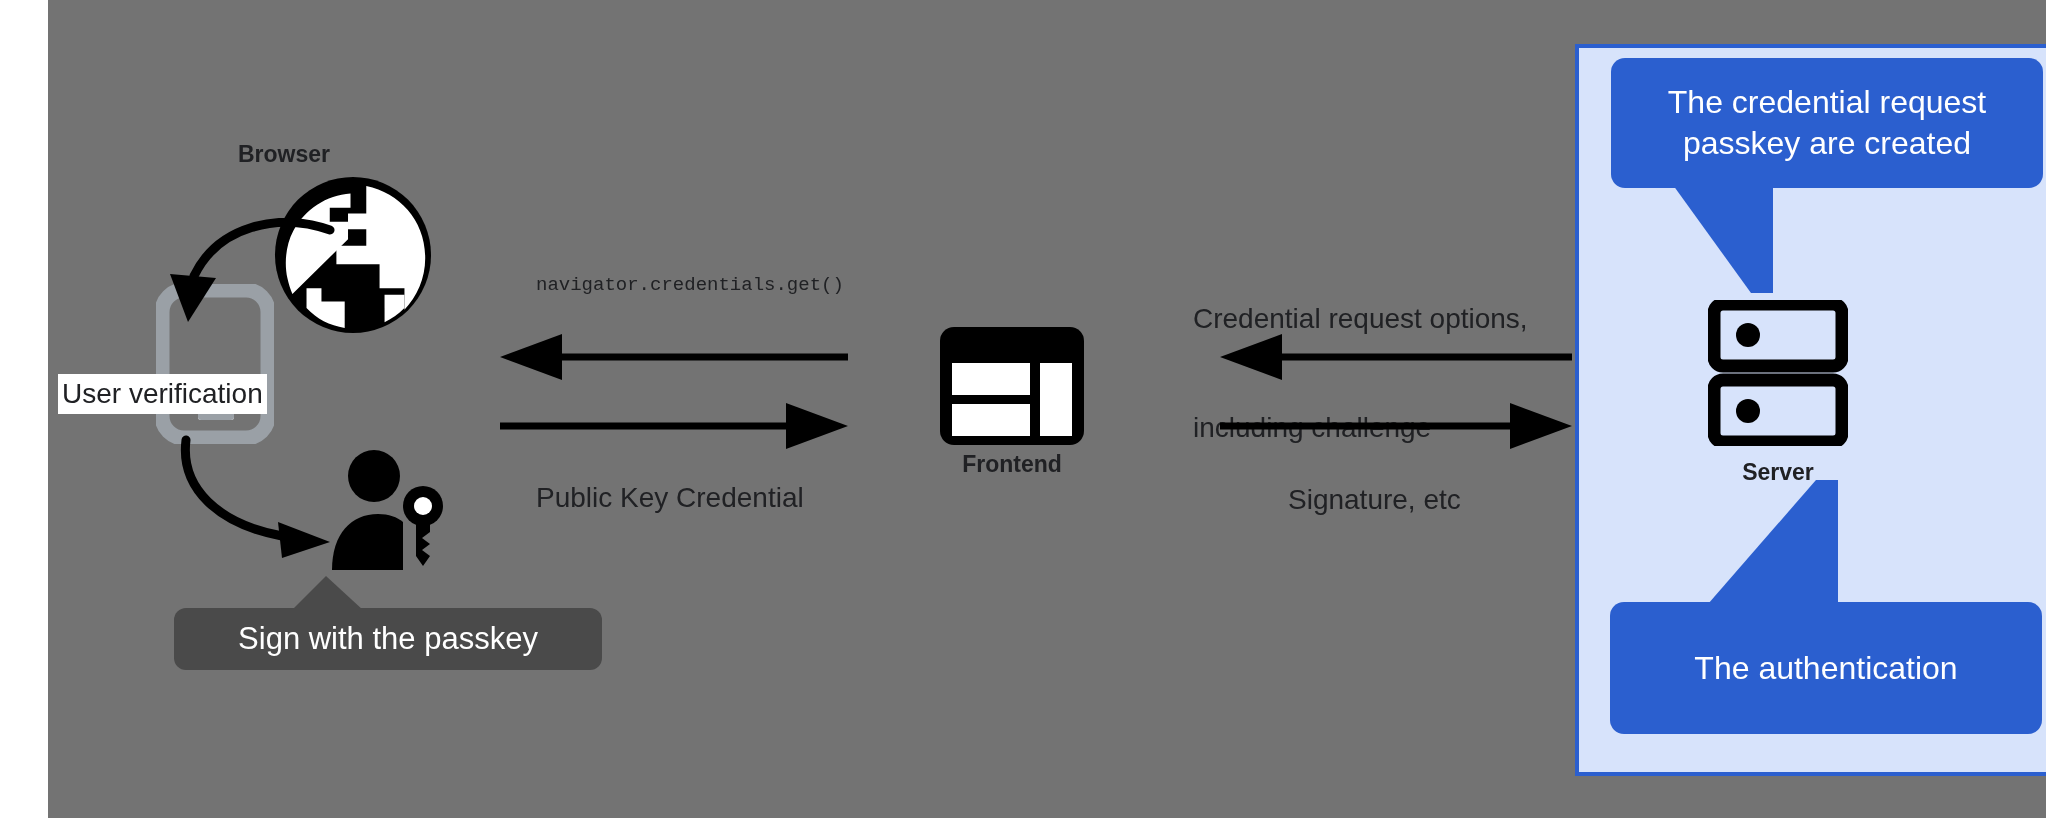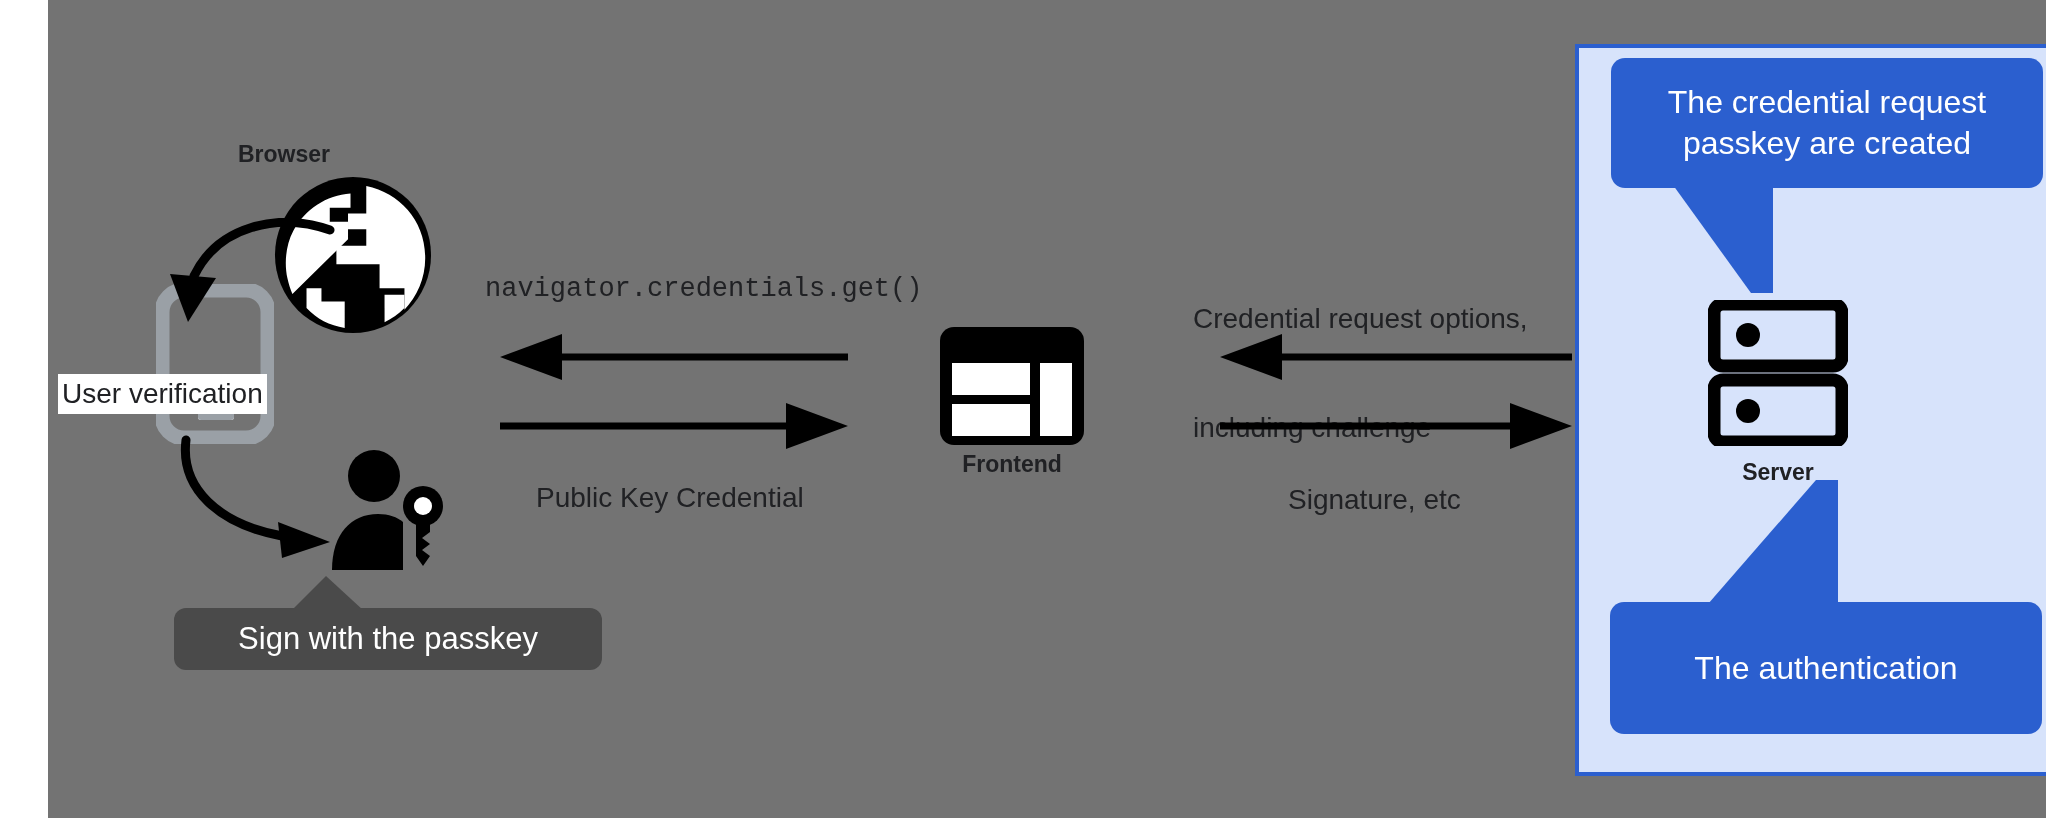--- a/index.html
+++ b/index.html
@@ -133,7 +133,7 @@
   </div>
   <div class="abs lbl lbl-bold" style="left:874px; top:450px; width:180px; text-align:center; font-size:23px;">Frontend</div>
 
-  <div class="abs mono" style="left:437px; top:274px; font-size:27px;">navigator.credentials.get()</div>
+  <div class="abs mono" style="left:488px; top:274px; font-size:19px;">navigator.credentials.get()</div>
 
   <svg class="abs arrow-svg" style="left:452px; top:337px;" width="348" height="40" viewBox="0 0 348 40">
     <line x1="56" y1="20" x2="348" y2="20" stroke="#000000" stroke-width="7"></line>

